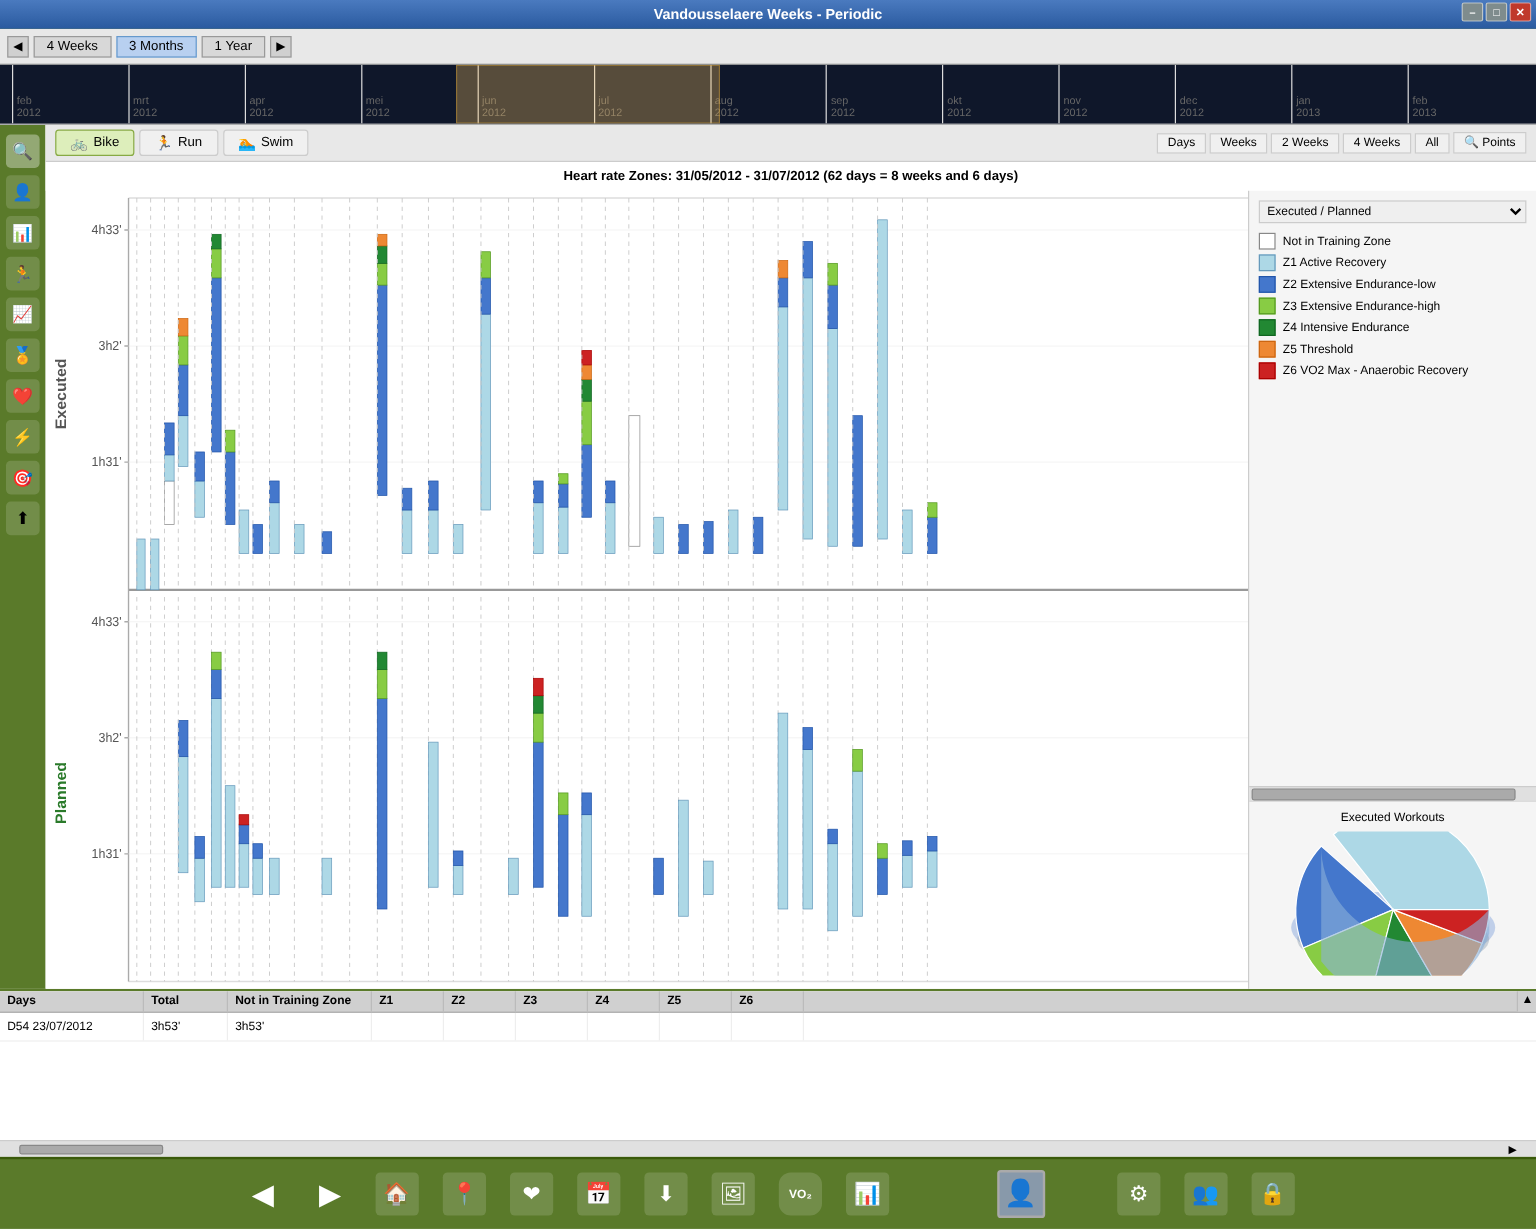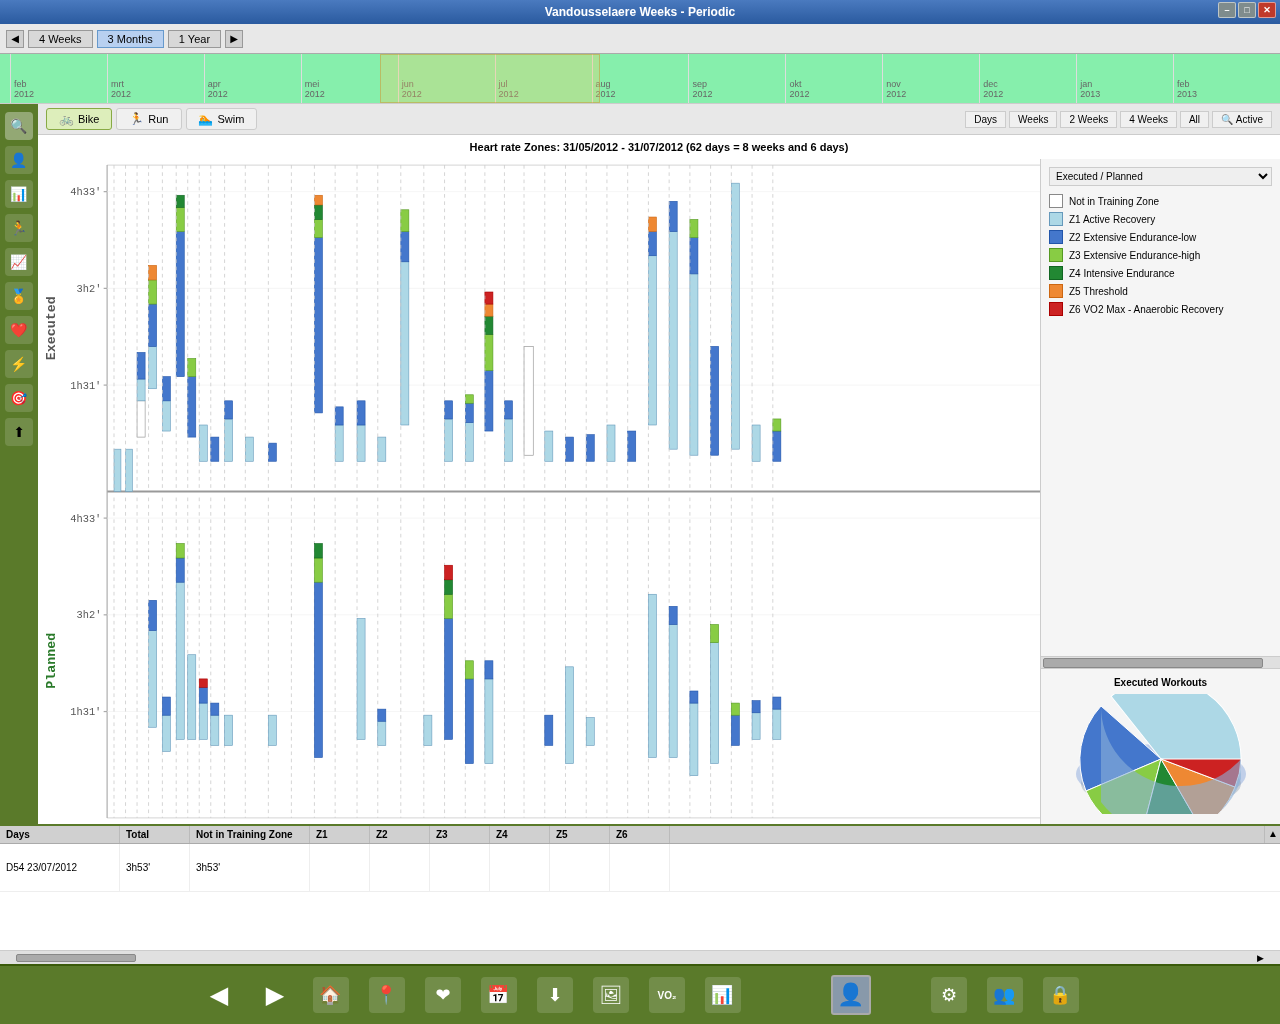--- a/index.html
+++ b/index.html
@@ -68,7 +68,7 @@
 
     
     #timeline {
-      background: #86efac;
+      background: #0f172a;
       height: 50px;
       position: relative;
       border-bottom: 1px solid #ccc;

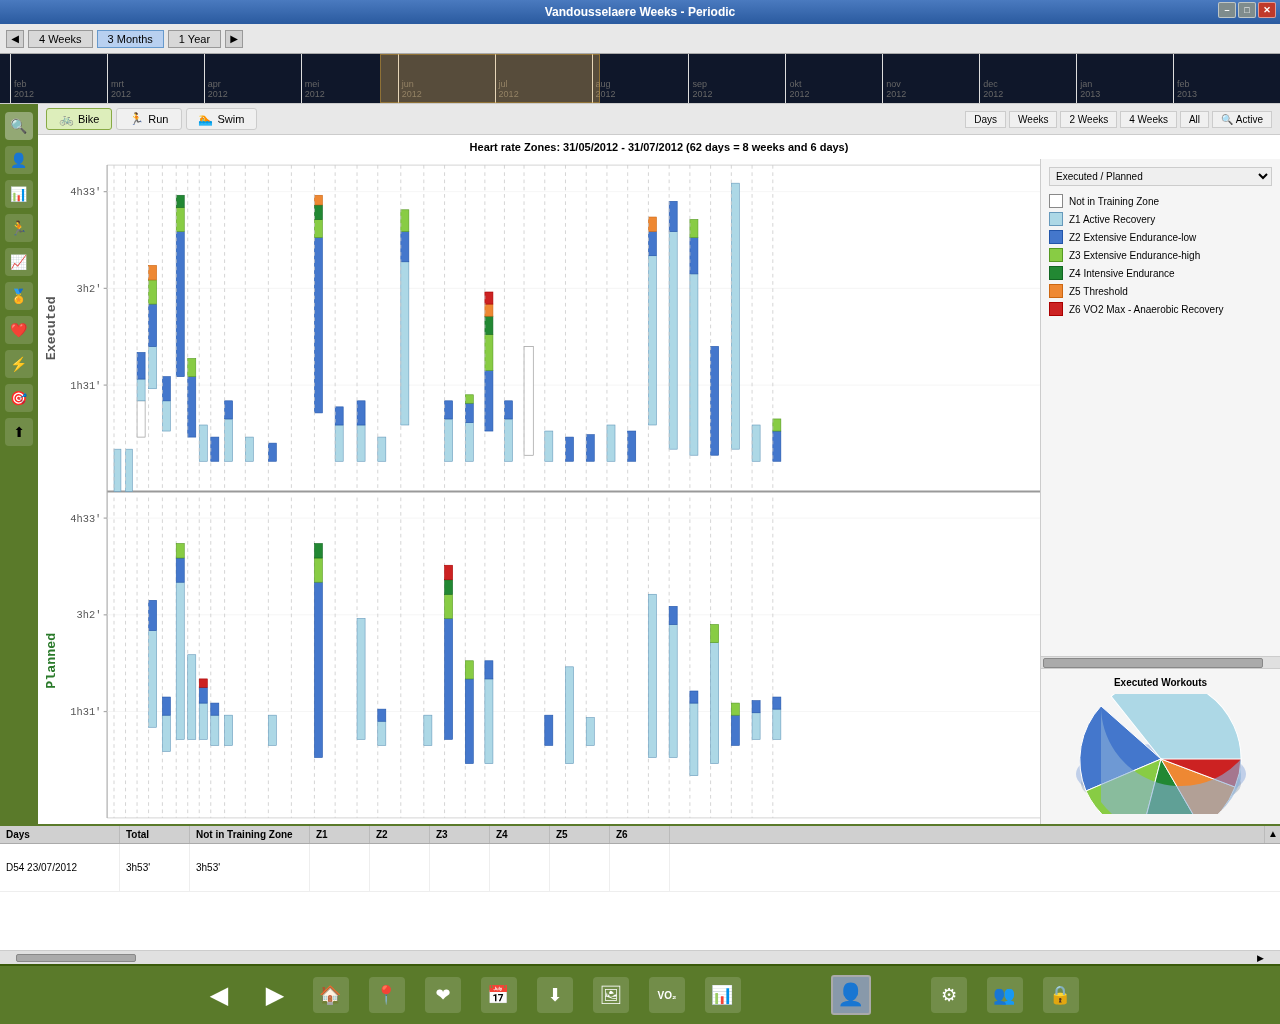--- a/index.html
+++ b/index.html
@@ -401,7 +401,7 @@
         <button class="view-btn">2 Weeks</button>
         <button class="view-btn">4 Weeks</button>
         <button class="view-btn">All</button>
-        <button class="filter-btn">🔍 Active</button>
+        <button class="filter-btn">🔍 Points</button>
       </div>
     </div>
 

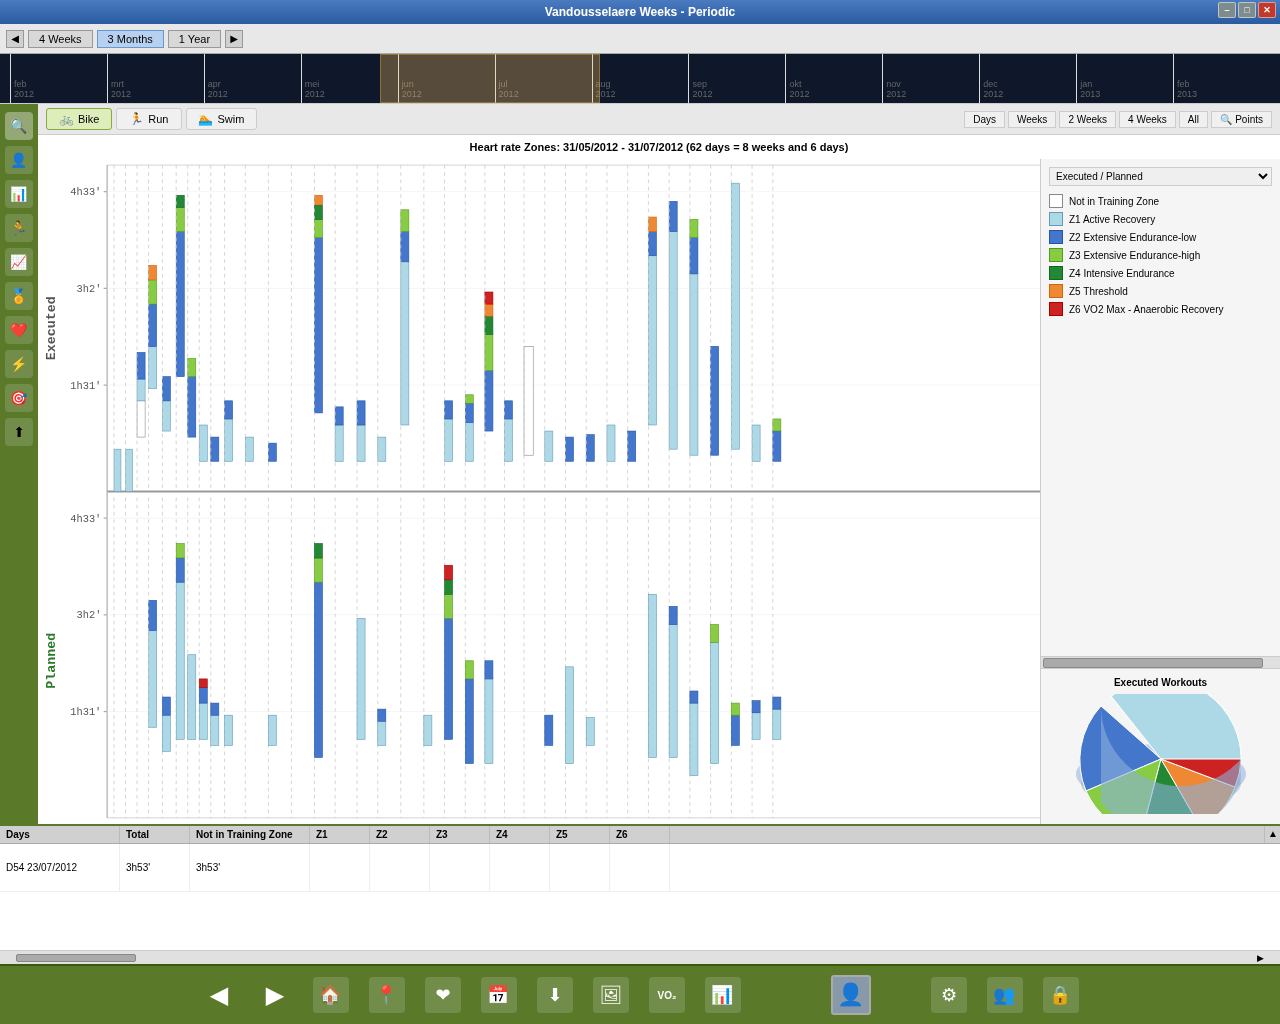--- a/index.html
+++ b/index.html
@@ -192,7 +192,6 @@
       flex: 1;
       position: relative;
       overflow: hidden;
-      font-family: Liberation Mono, monospace;
     }
 
     

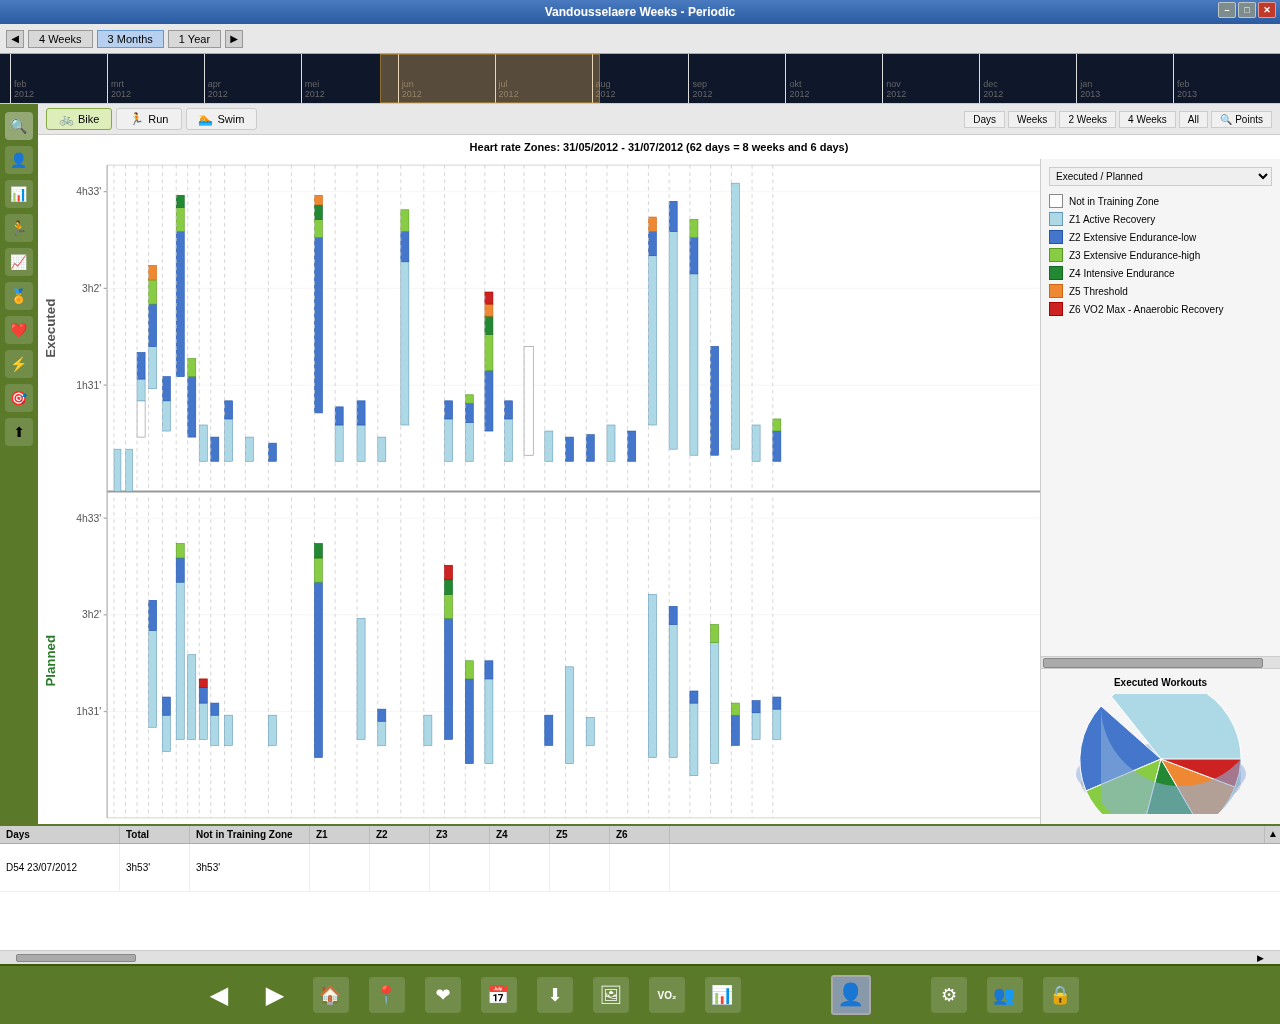--- a/index.html
+++ b/index.html
@@ -232,7 +232,7 @@
     }
     #pie-title {
       font-size: 10px;
-      font-weight: bold;
+      font-weight: normal;
       margin-bottom: 6px;
     }
 

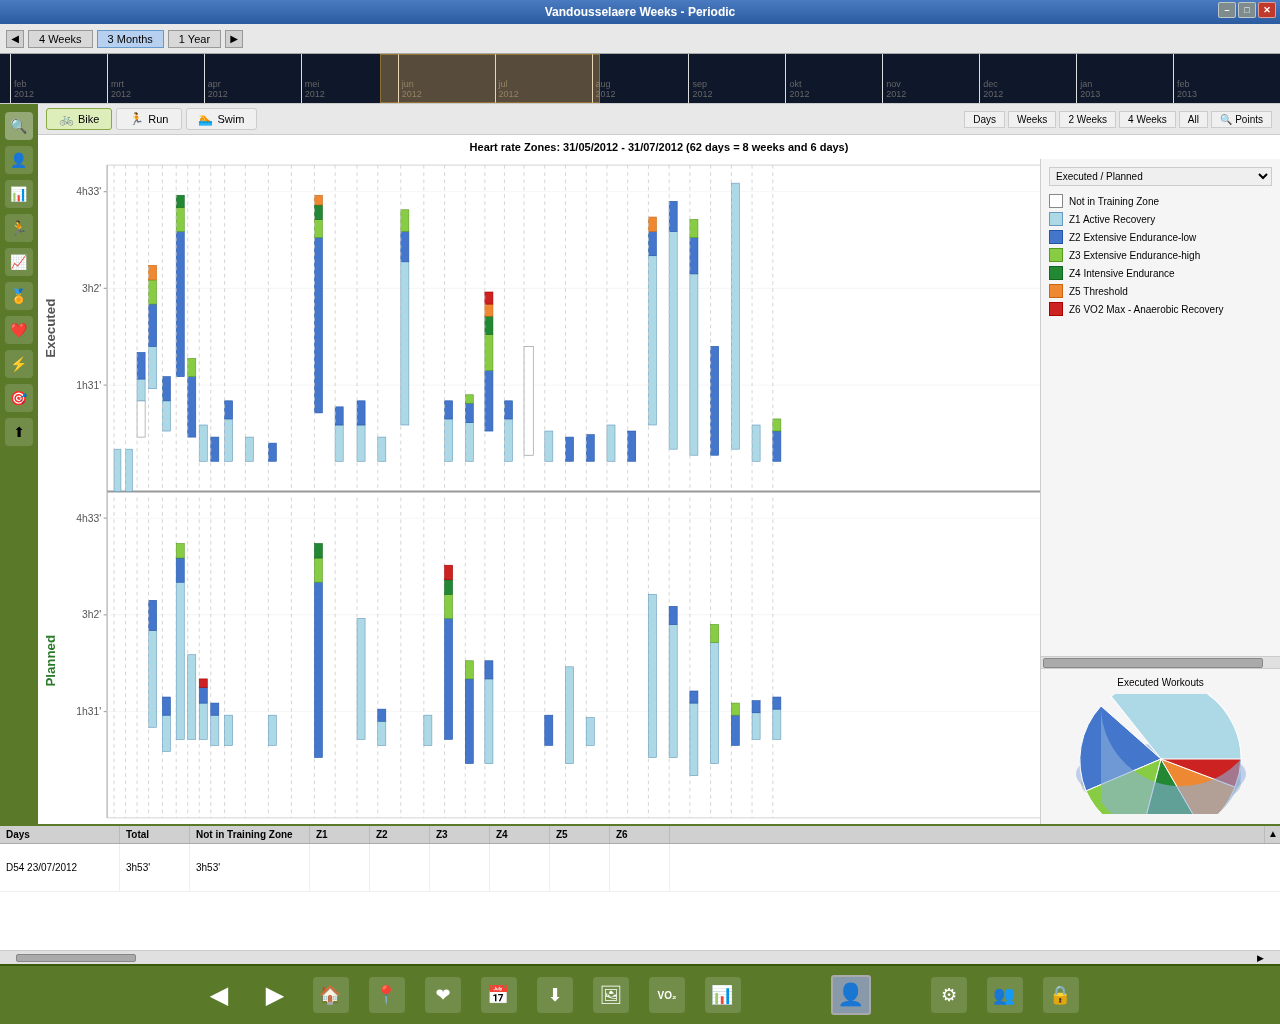--- a/index.html
+++ b/index.html
@@ -267,7 +267,7 @@
     .table-row:nth-child(even) { background: #f5f5f5; }
     .table-row.highlighted { background: #ffffc0; font-weight: bold; }
     .table-cell {
-      padding: 18px 6px;
+      padding: 6px 6px;
       border-right: 1px solid #eee;
       min-width: 80px;
     }

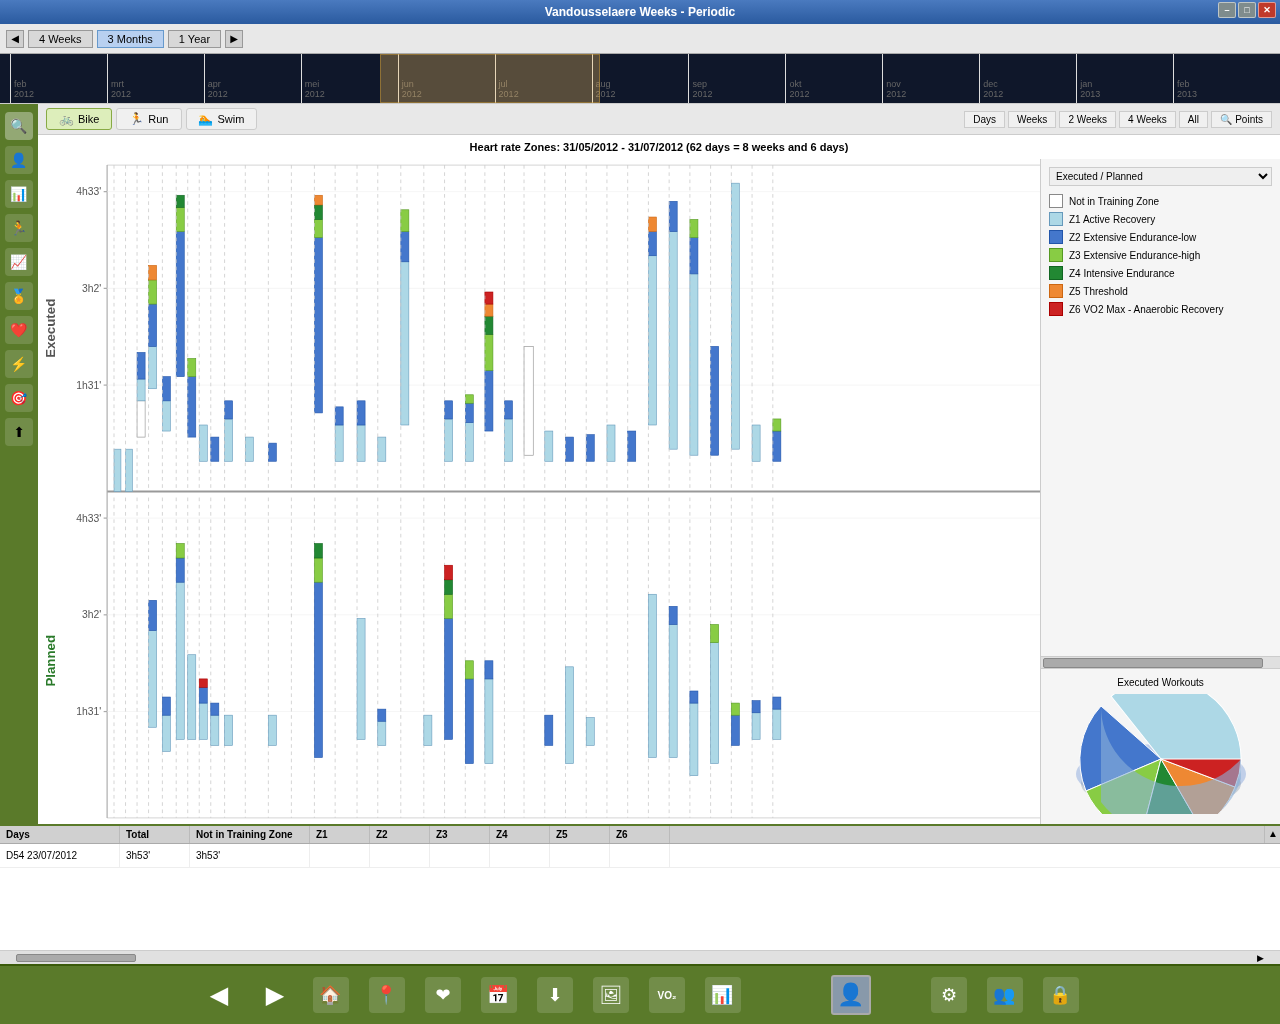--- a/index.html
+++ b/index.html
@@ -850,7 +850,7 @@
   <div class="bottom-icon">📅</div>
   <div class="bottom-icon">⬇</div>
   <div class="bottom-icon">🖼</div>
-  <div class="bottom-icon" style="font-size:10px; font-weight:bold; color:white;">VO₂</div>
+  <div class="bottom-icon" style="font-size:10px; font-weight:bold; color:white;border-radius:10px;">VO₂</div>
   <div class="bottom-icon">📊</div>
 
   <div style="width:50px"></div>

